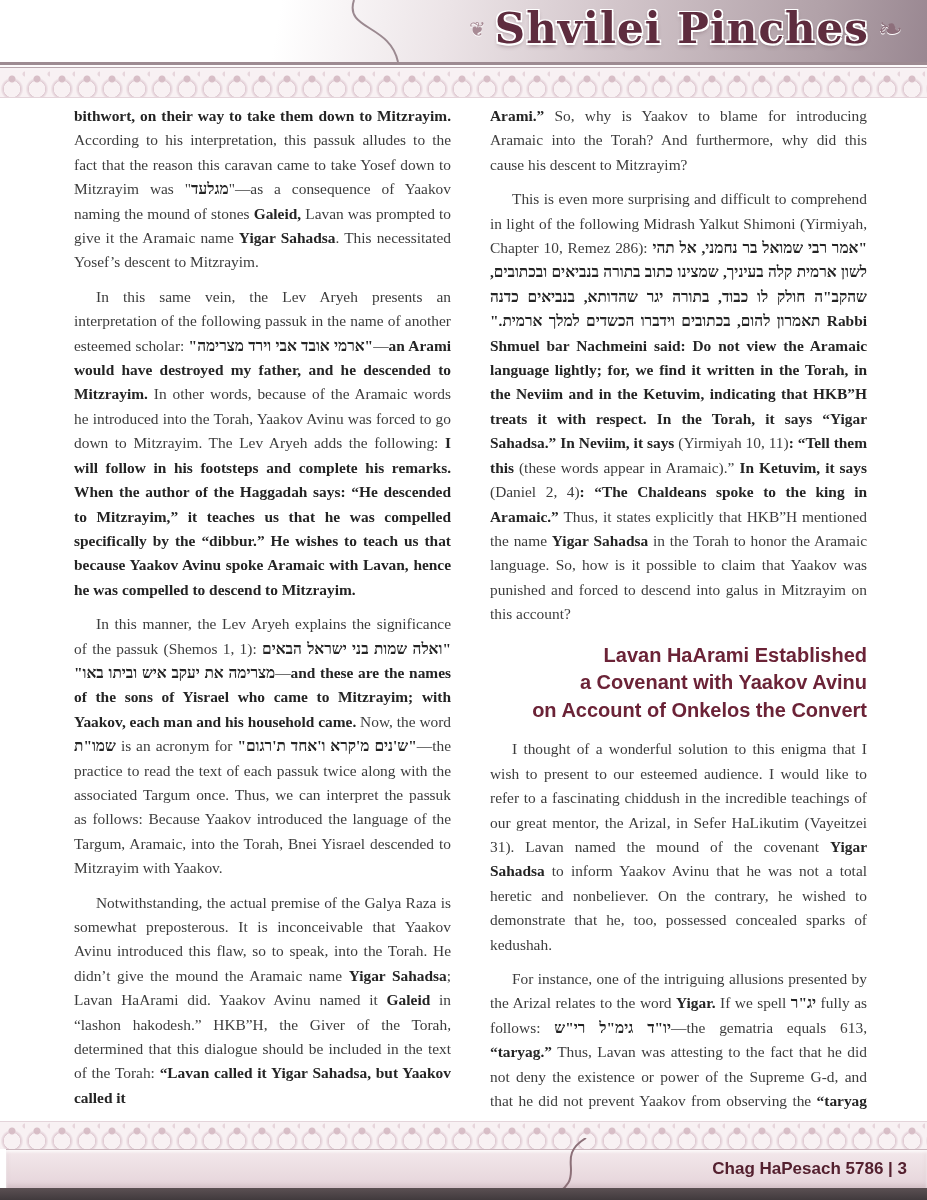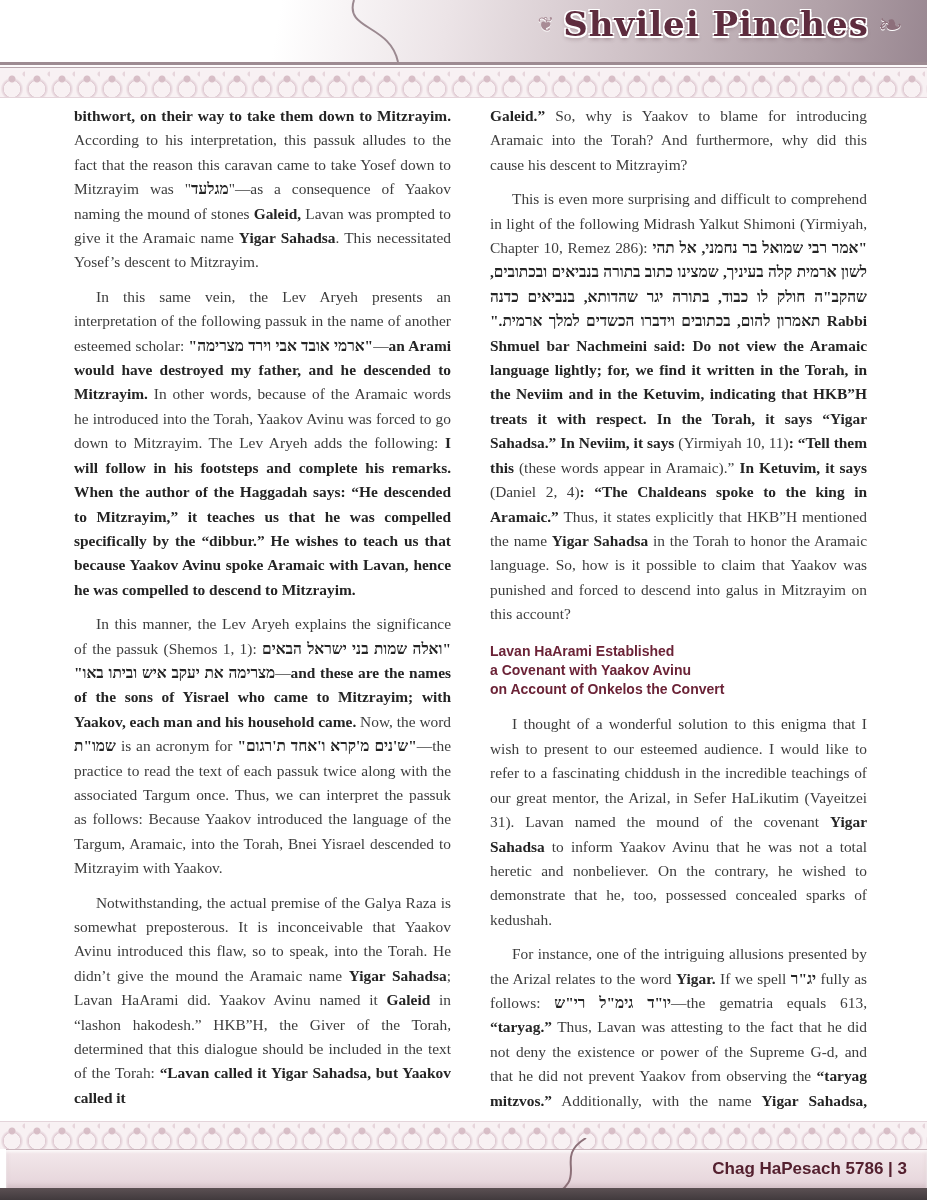--- a/index.html
+++ b/index.html
@@ -18,7 +18,7 @@
   .orn{font-size:20px;color:#a88b95;text-shadow:0 1px 0 #fff;}
   .orn-right{font-size:30px;color:#8d6f7b;}
   .logo-text{
-    font-family:"DejaVu Serif", serif;font-weight:bold;font-size:34px;letter-spacing:1px;
+    font-family:"DejaVu Serif", serif;font-weight:bold;font-size:42px;letter-spacing:1px;
     color:#5e2c3e;
     text-shadow:-1.5px -1.5px 0 #fff,1.5px -1.5px 0 #fff,-1.5px 1.5px 0 #fff,1.5px 1.5px 0 #fff,0 3px 4px rgba(90,60,70,.45);
   }

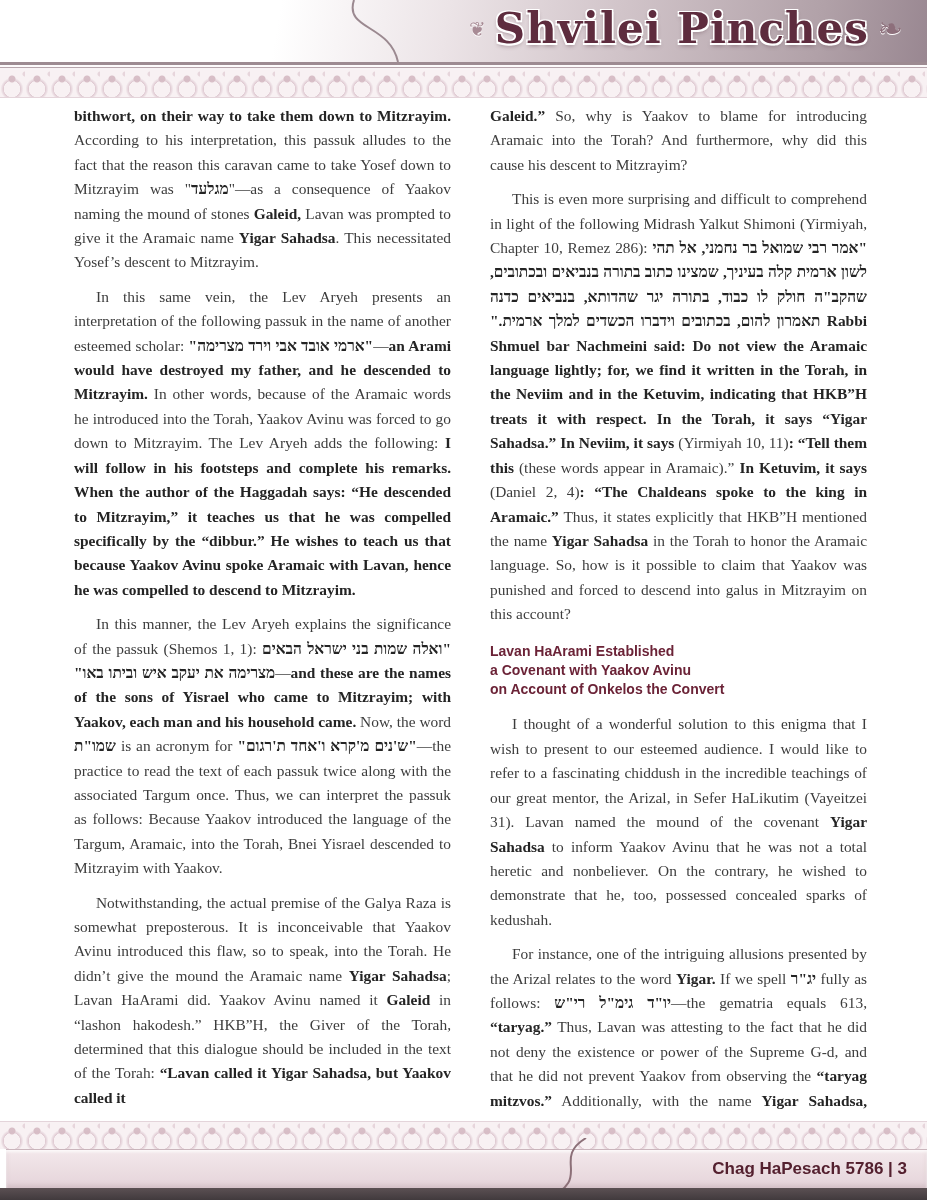--- a/index.html
+++ b/index.html
@@ -95,7 +95,7 @@
         <p class="para indent"><span>Notwithstanding, the actual premise of the Galya Raza is somewhat preposterous.  It is inconceivable that Yaakov Avinu introduced this flaw, so to speak, into the Torah.  He didn’t give the mound the Aramaic name </span><span class="b">Yigar Sahadsa</span><span>; Lavan HaArami did. Yaakov Avinu named it </span><span class="b">Galeid</span><span> in “lashon hakodesh.”  HKB”H, the Giver of the Torah, determined that this dialogue should be included in the text of the Torah: </span><span class="b">“Lavan called it Yigar Sahadsa, but Yaakov called it</span></p>
       </div>
     <div class="col" id="col-right">
-        <p class="para"><span class="b">Galeid.”</span><span>  So, why is Yaakov to blame for introducing Aramaic into the Torah?  And furthermore, why did this cause his descent to Mitzrayim?</span></p>
+        <p class="para"><span class="b">Arami.”</span><span>  So, why is Yaakov to blame for introducing Aramaic into the Torah?  And furthermore, why did this cause his descent to Mitzrayim?</span></p>
         <p class="para indent"><span>This is even more surprising and difficult to comprehend in light of the following Midrash Yalkut Shimoni (Yirmiyah, Chapter 10, Remez 286): </span><span class="b heb" dir="rtl">"אמר רבי שמואל בר נחמני, אל תהי לשון ארמית קלה בעיניך, שמצינו כתוב בתורה בנביאים ובכתובים, שהקב"ה חולק לו כבוד, בתורה יגר שהדותא, בנביאים כדנה תאמרון להום, בכתובים וידברו הכשדים למלך ארמית."</span><span>  </span><span class="b">Rabbi Shmuel bar Nachmeini said: Do not view the Aramaic language lightly; for, we find it written in the Torah, in the Neviim and in the Ketuvim, indicating that HKB”H treats it with respect.  In the Torah, it says “Yigar Sahadsa.” In Neviim, it says </span><span>(Yirmiyah 10, 11)</span><span class="b">: “Tell them this </span><span>(these words appear in Aramaic).” </span><span class="b">In Ketuvim, it says </span><span>(Daniel 2, 4)</span><span class="b">: “The Chaldeans spoke to the king in Aramaic.”</span><span>  Thus, it states explicitly that HKB”H mentioned the name </span><span class="b">Yigar Sahadsa</span><span> in the Torah to honor the Aramaic language.  So, how is it possible to claim that Yaakov was punished and forced to descend into galus in Mitzrayim on this account?</span></p>
         <h3 class="section-heading">Lavan HaArami Established<br>a Covenant with Yaakov Avinu<br>on Account of Onkelos the Convert</h3>
         <p class="para indent"><span>I thought of a wonderful solution to this enigma that I wish to present to our esteemed audience.  I would like to refer to a fascinating chiddush in the incredible teachings of our great mentor, the Arizal, in Sefer HaLikutim (Vayeitzei 31). Lavan named the mound of the covenant </span><span class="b">Yigar Sahadsa</span><span> to inform Yaakov Avinu that he was not a total heretic and nonbeliever.  On the contrary, he wished to demonstrate that he, too, possessed concealed sparks of kedushah.</span></p>

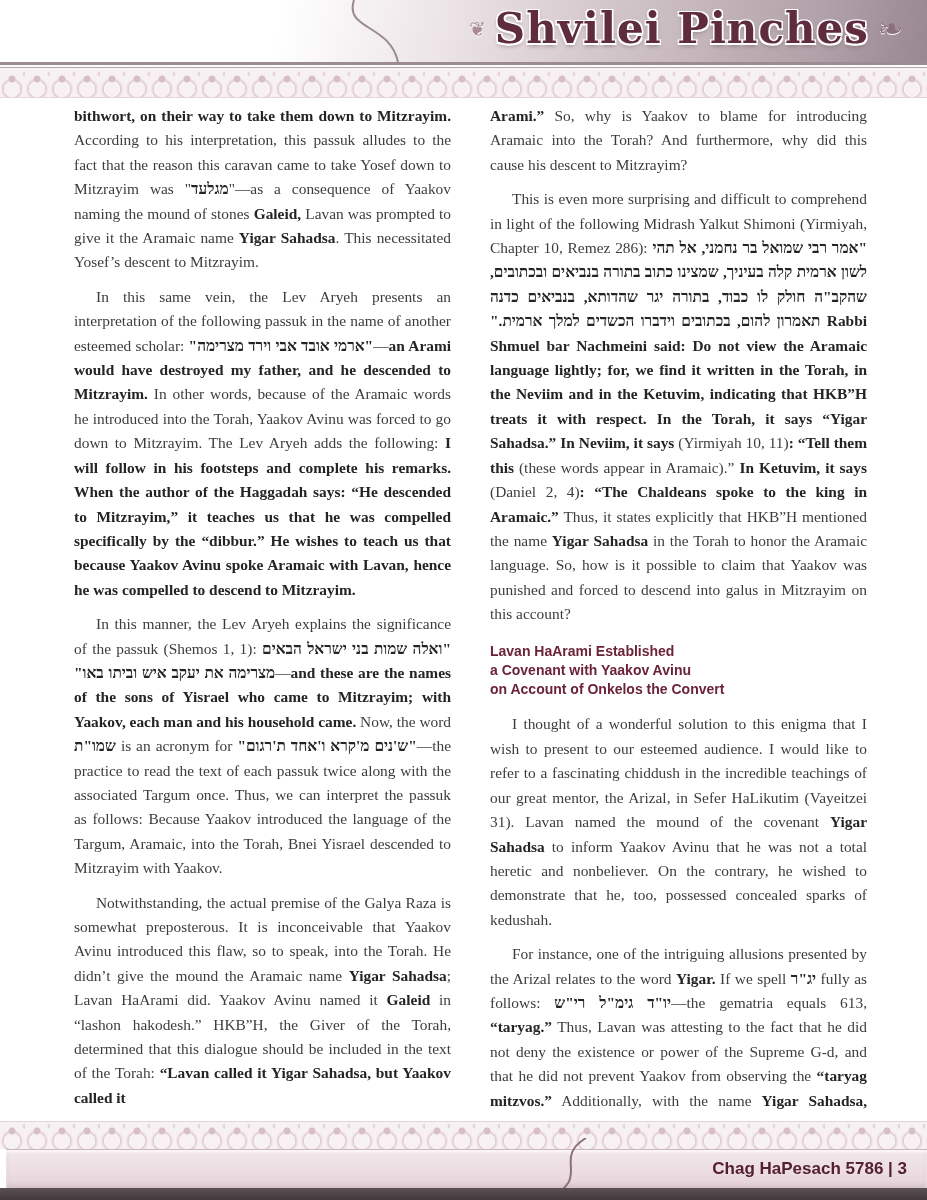--- a/index.html
+++ b/index.html
@@ -48,8 +48,8 @@
   .b{font-weight:bold;color:#242424;}
   .heb{font-weight:bold;color:#242424;unicode-bidi:embed;}
   .section-heading{
-    font-family:"Liberation Sans", sans-serif;font-size:14px;font-weight:bold;
-    color:#6b2337;text-align:left;line-height:1.38;margin:15px 0 13px;text-indent:0;
+    font-family:"Liberation Sans", sans-serif;font-size:20px;font-weight:bold;
+    color:#6b2337;text-align:right;line-height:1.38;margin:15px 0 13px;text-indent:0;
   }
   
   .footer-band{

